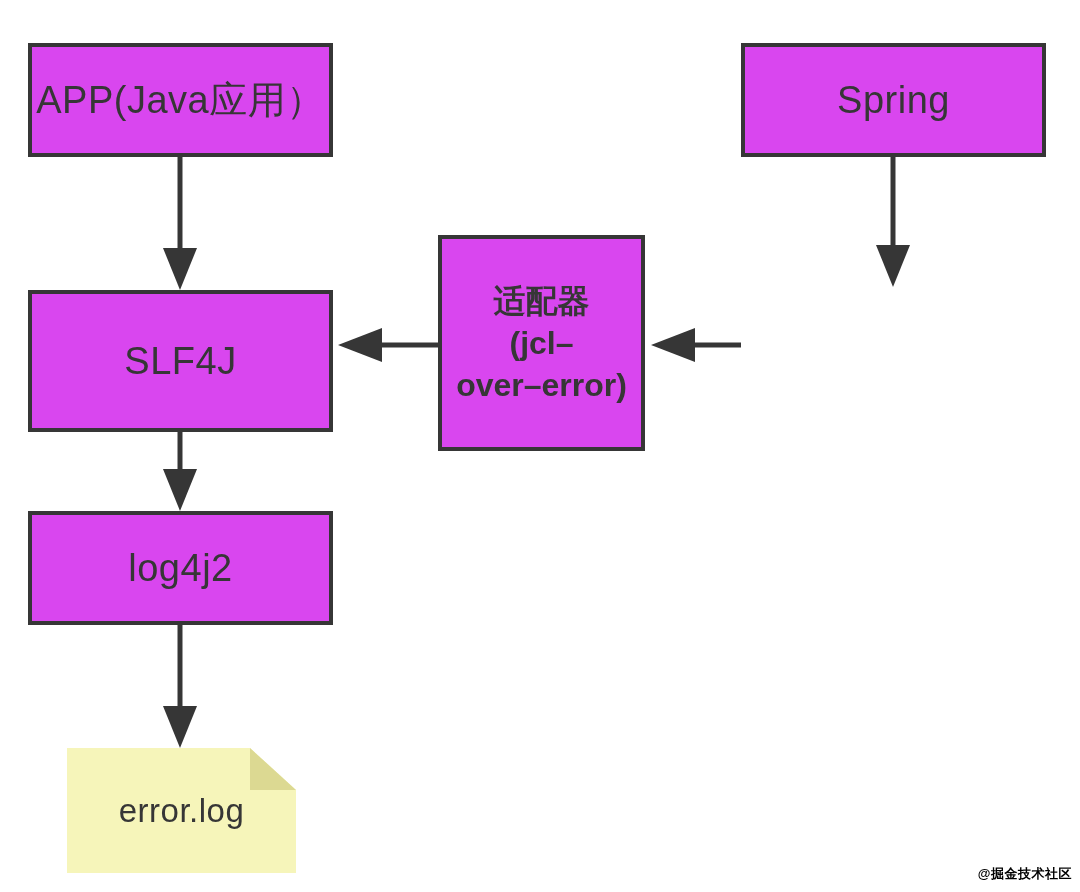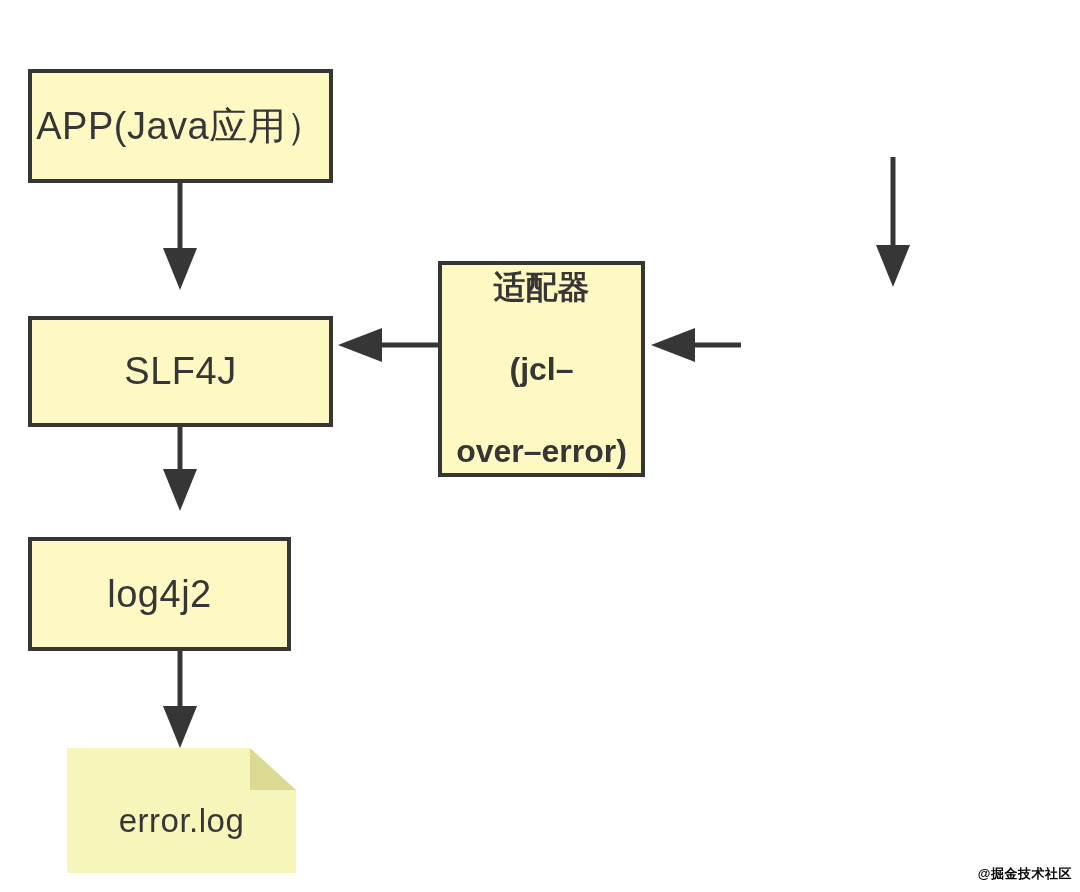--- a/index.html
+++ b/index.html
@@ -23,13 +23,12 @@
   .box {
     position: absolute;
     box-sizing: border-box;
-    background: #fef9c3;
+    background: #d946ef;
     border: 4px solid #363636;
     display: flex;
     align-items: center;
     justify-content: center;
     text-align: center;
-    margin-top: 26px;
   }
   .box-label {
     font-size: 38px;

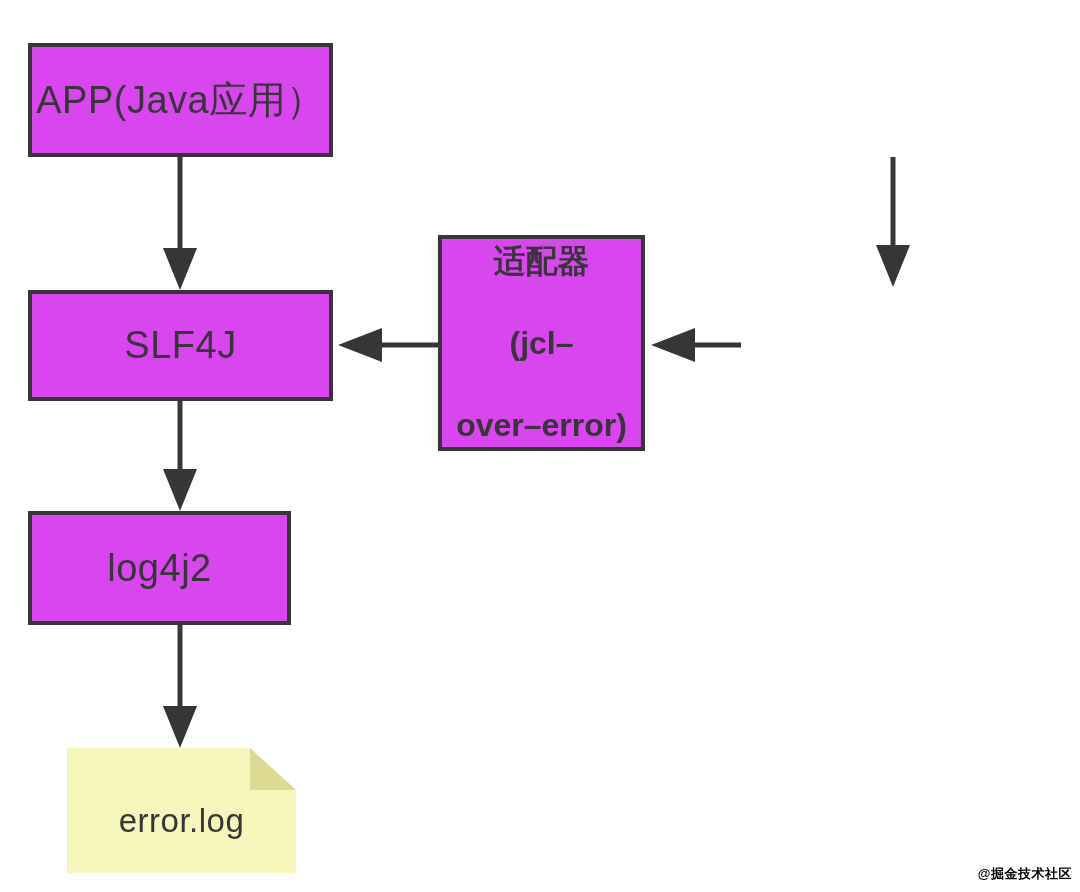--- a/index.html
+++ b/index.html
@@ -110,6 +110,9 @@
     <span class="box-label">APP(Java应用）</span>
   </div>
 
+  <div class="box" id="box-spring">
+    <span class="box-label">Spring</span>
+  </div>
 
   <div class="box" id="box-adapter">
     <span class="adapter-label">

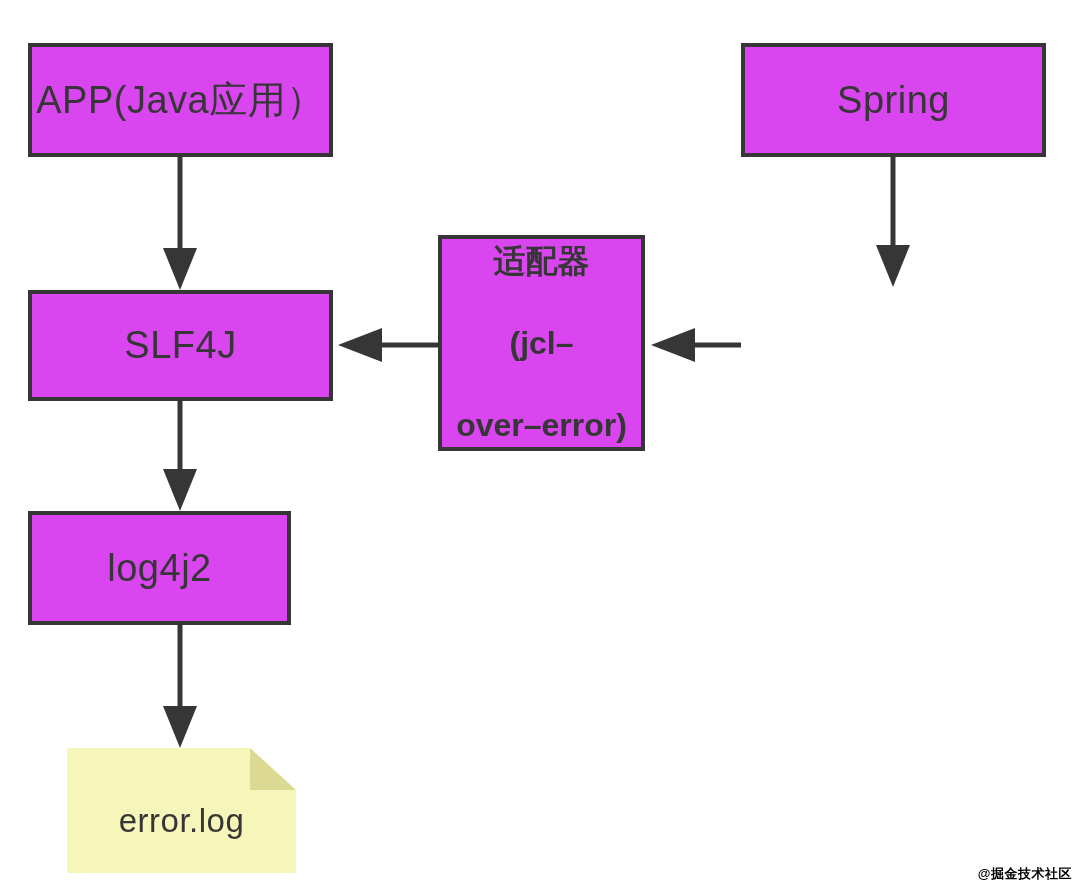--- a/index.html
+++ b/index.html
@@ -42,7 +42,6 @@
     flex-direction: column;
     align-items: center;
     line-height: 1.32;
-    gap: 40px;
   }
   .adapter-line {
     font-size: 32px;

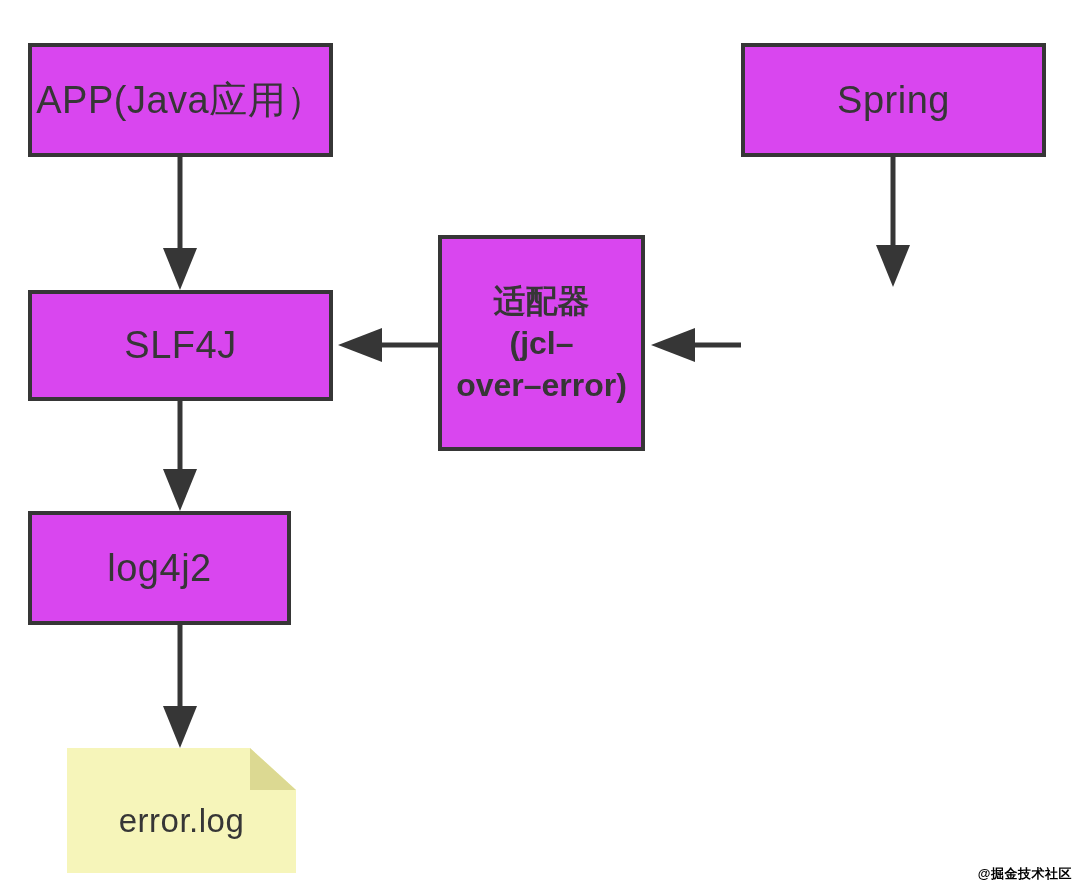--- a/index.html
+++ b/index.html
@@ -52,7 +52,7 @@
   #box-app     { left: 28px;  top: 43px;  width: 305px; height: 114px; }
   #box-spring  { left: 741px; top: 43px;  width: 305px; height: 114px; }
   #box-adapter { left: 438px; top: 235px; width: 207px; height: 216px; }
-  #box-slf4j   { left: 28px;  top: 290px; width: 305px; height: 111px; }
+  #box-slf4j   { left: 28px;  top: 290px; width: 305px; height: 142px; }
   #box-jcl     { left: 741px; top: 287px; width: 305px; height: 113px; }
   #box-log4j2  { left: 28px;  top: 511px; width: 263px; height: 114px; }
   #note-errorlog-label {

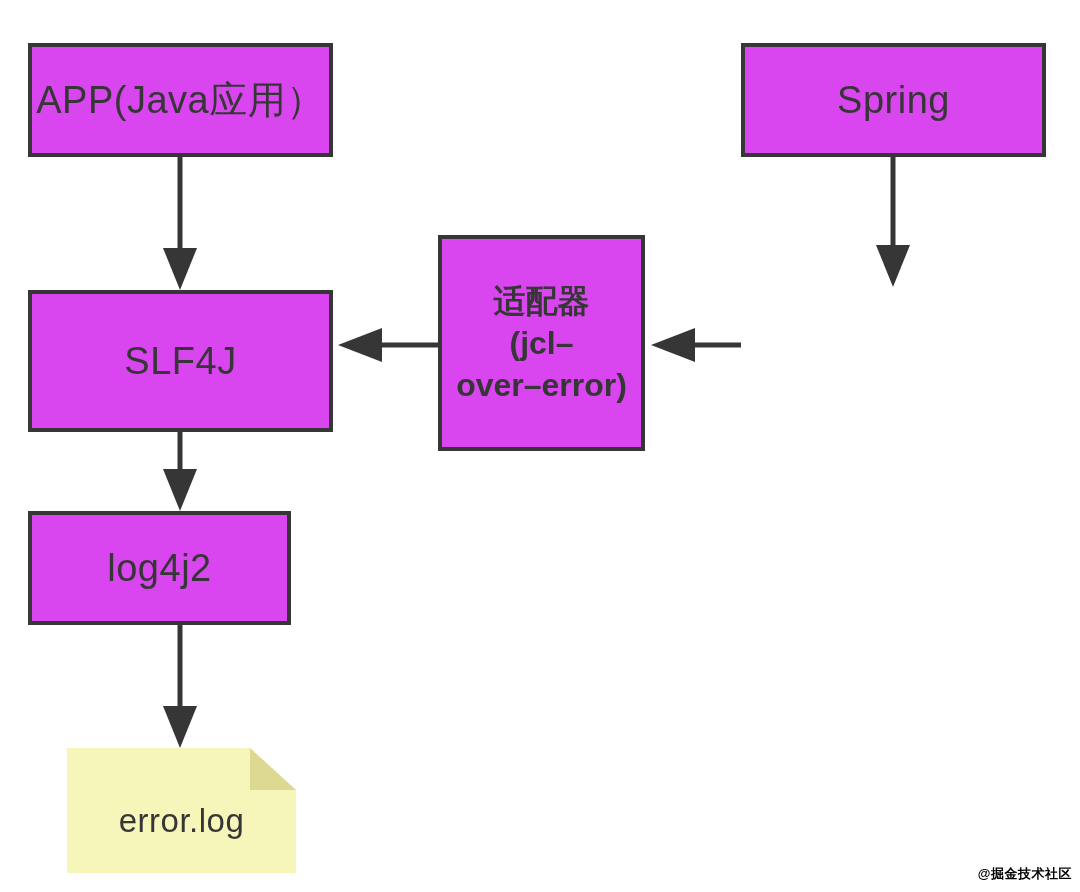--- a/index.html
+++ b/index.html
@@ -54,7 +54,7 @@
   #box-adapter { left: 438px; top: 235px; width: 207px; height: 216px; }
   #box-slf4j   { left: 28px;  top: 290px; width: 305px; height: 142px; }
   #box-jcl     { left: 741px; top: 287px; width: 305px; height: 113px; }
-  #box-log4j2  { left: 28px;  top: 511px; width: 263px; height: 114px; }
+  #box-log4j2  { left: 28px;  top: 511px; width: 305px; height: 114px; }
   #note-errorlog-label {
     position: absolute;
     left: 67px; top: 748px;

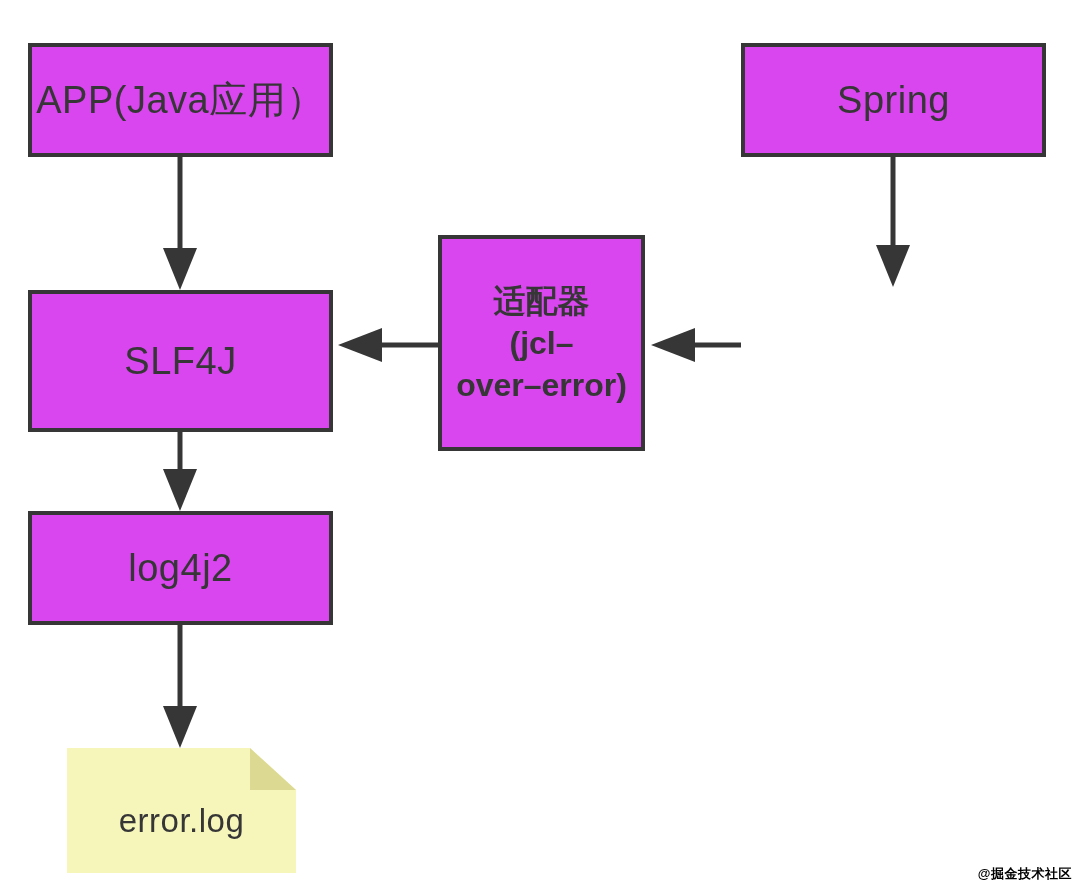--- a/index.html
+++ b/index.html
@@ -58,7 +58,7 @@
   #note-errorlog-label {
     position: absolute;
     left: 67px; top: 748px;
-    width: 229px; height: 145px;
+    width: 229px; height: 125px;
     display: flex;
     align-items: center;
     justify-content: center;

